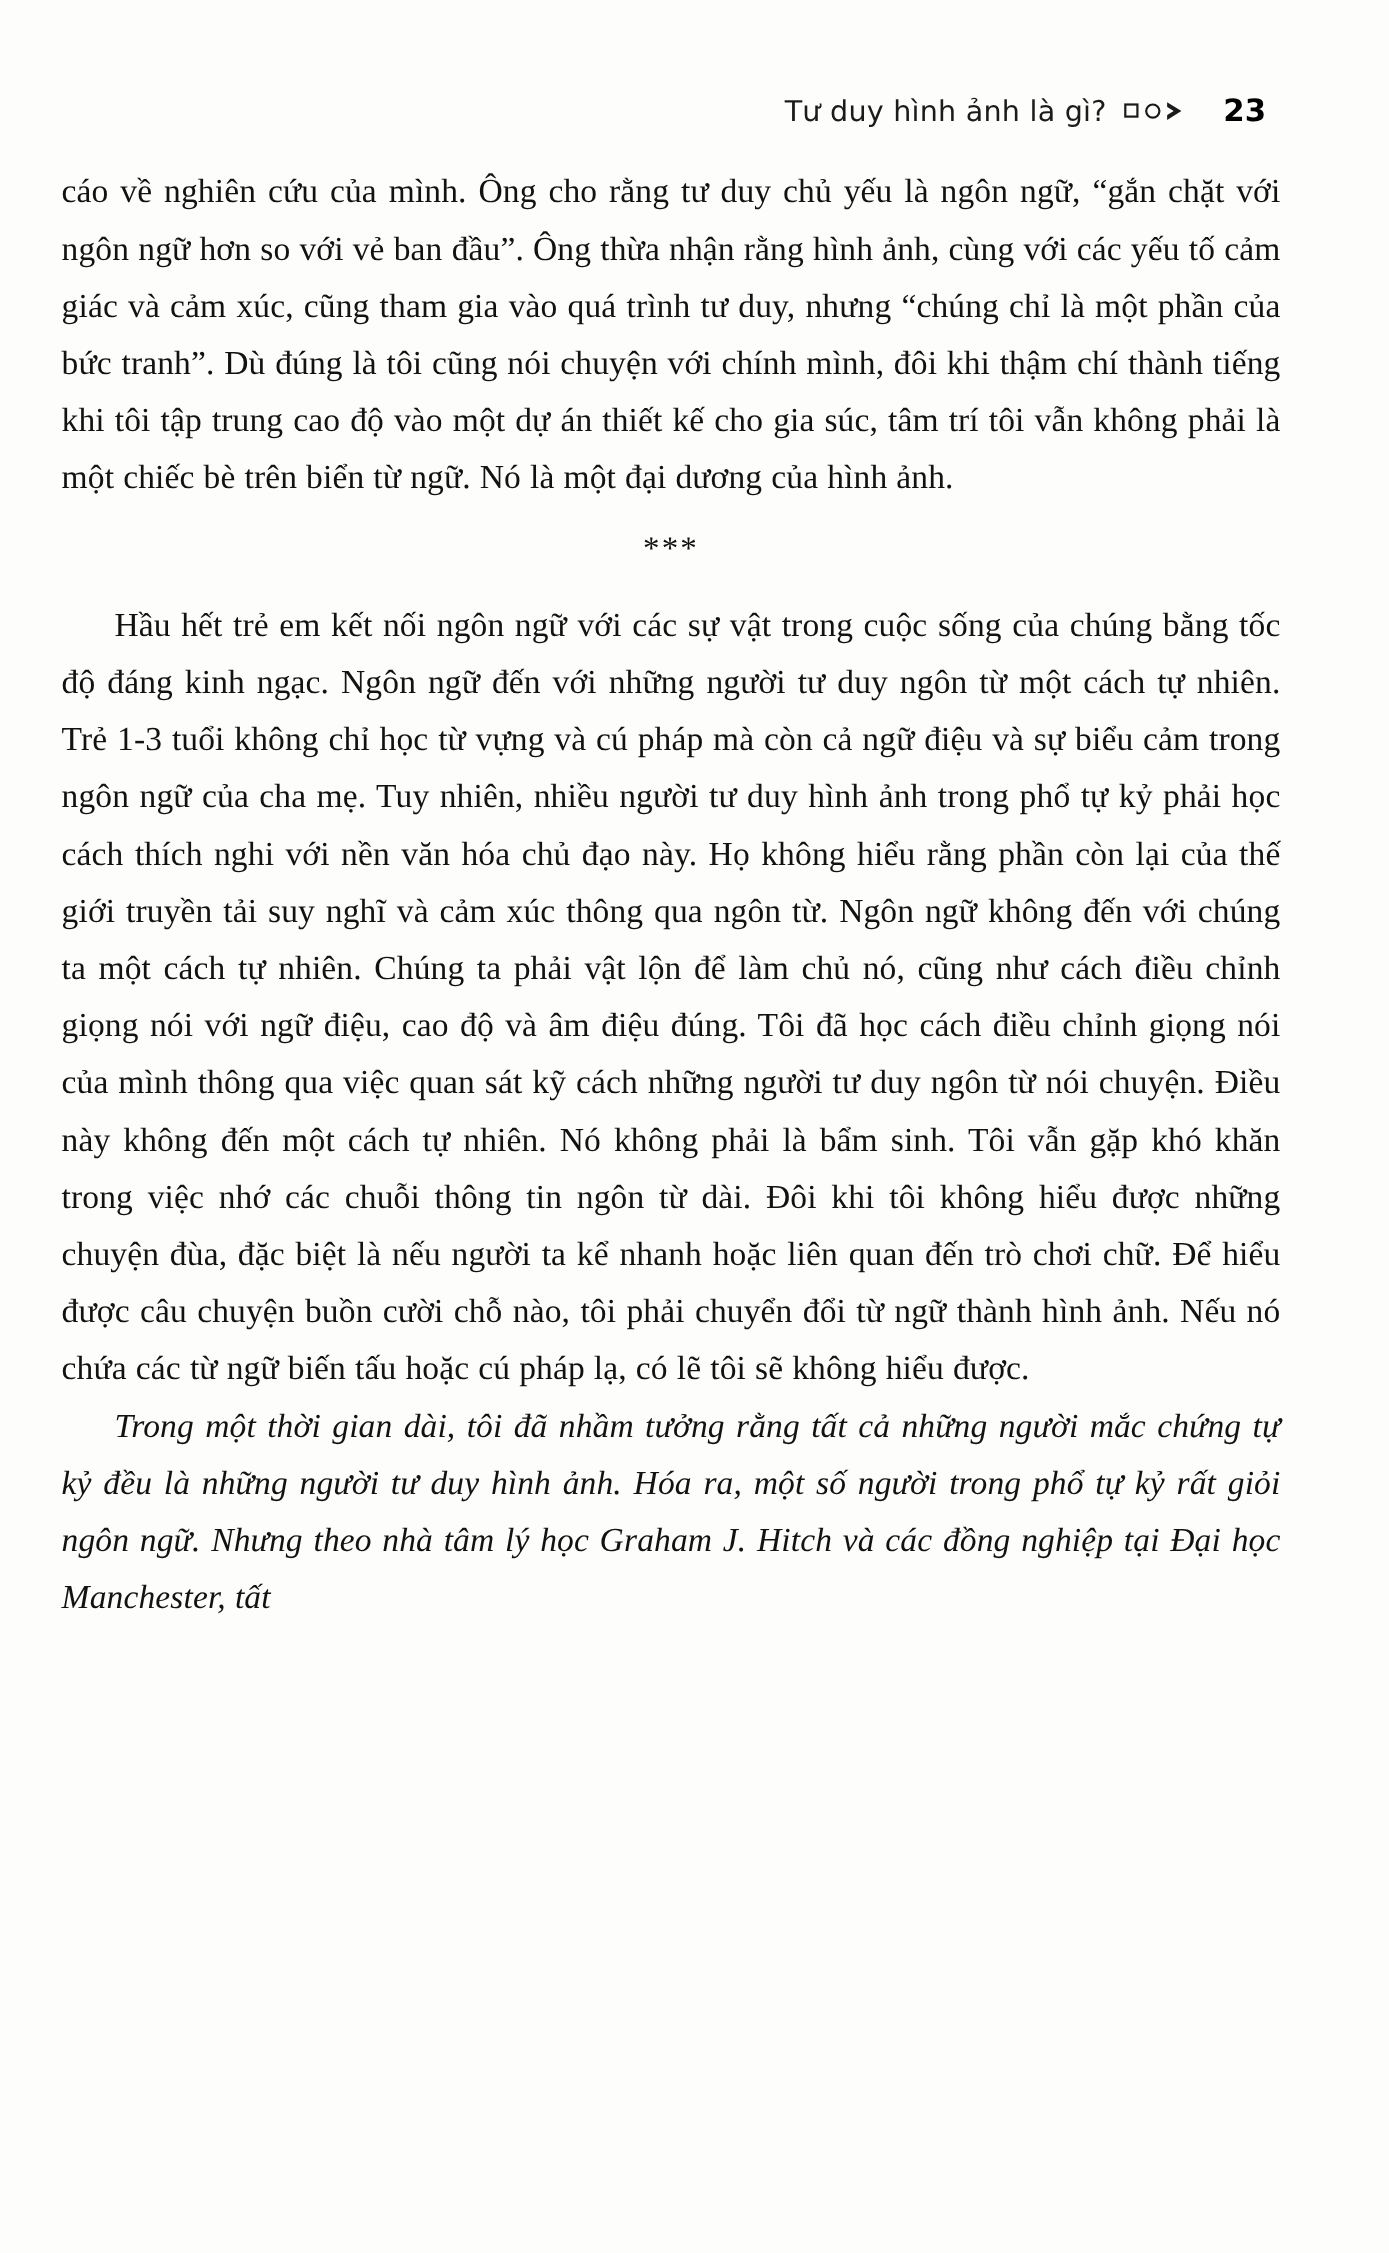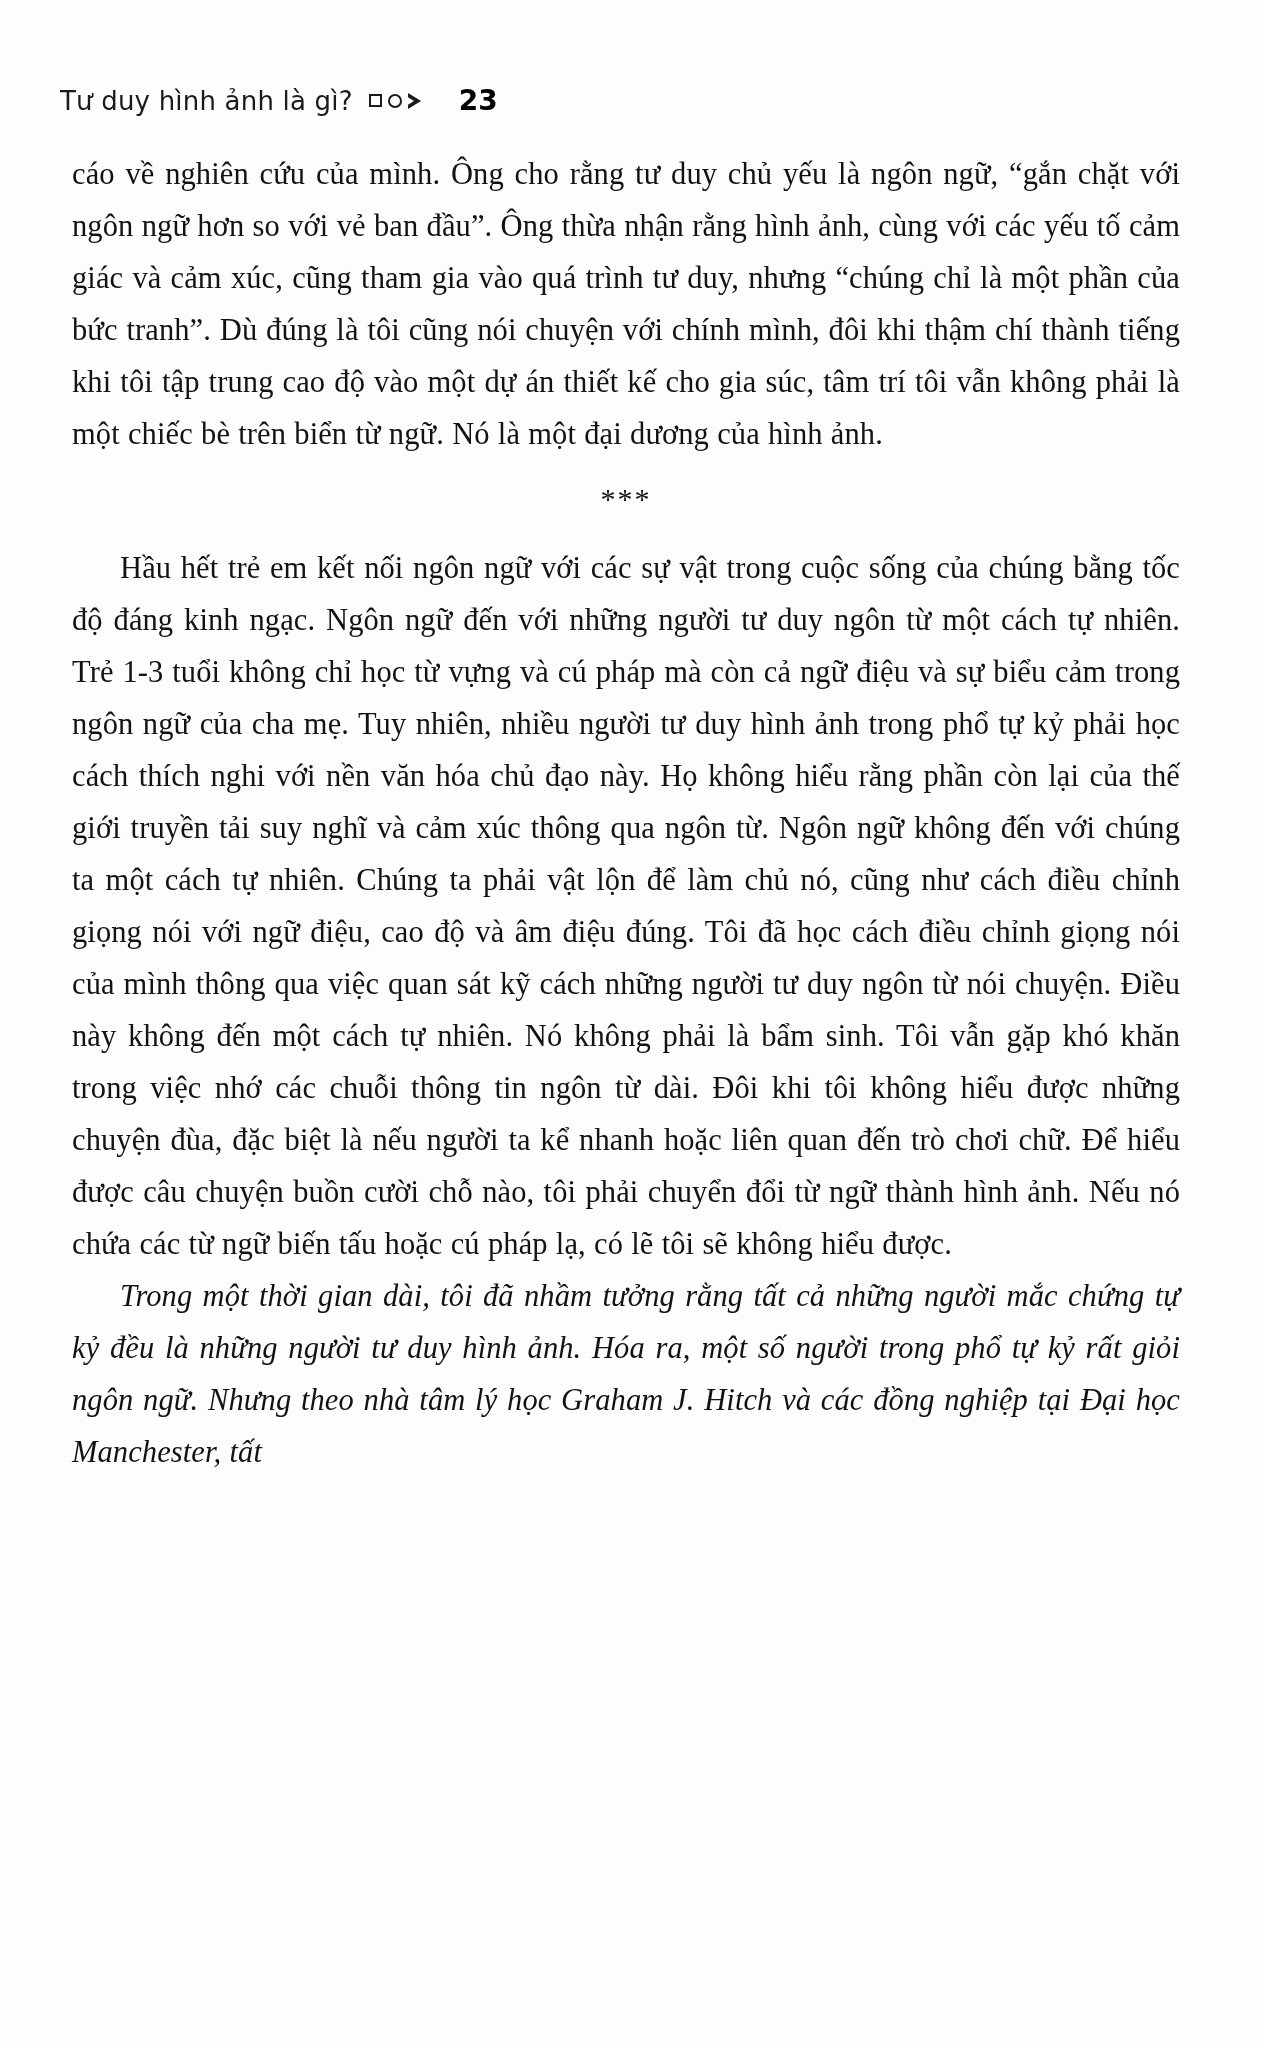--- a/index.html
+++ b/index.html
@@ -27,9 +27,10 @@
     position: absolute;
     top: 84px;
     left: 60px;
-    right: 96px;
+    right: 112px;
     display: flex;
     align-items: baseline;
+    justify-content: flex-end;
     gap: 16px;
   }
   .head-title {

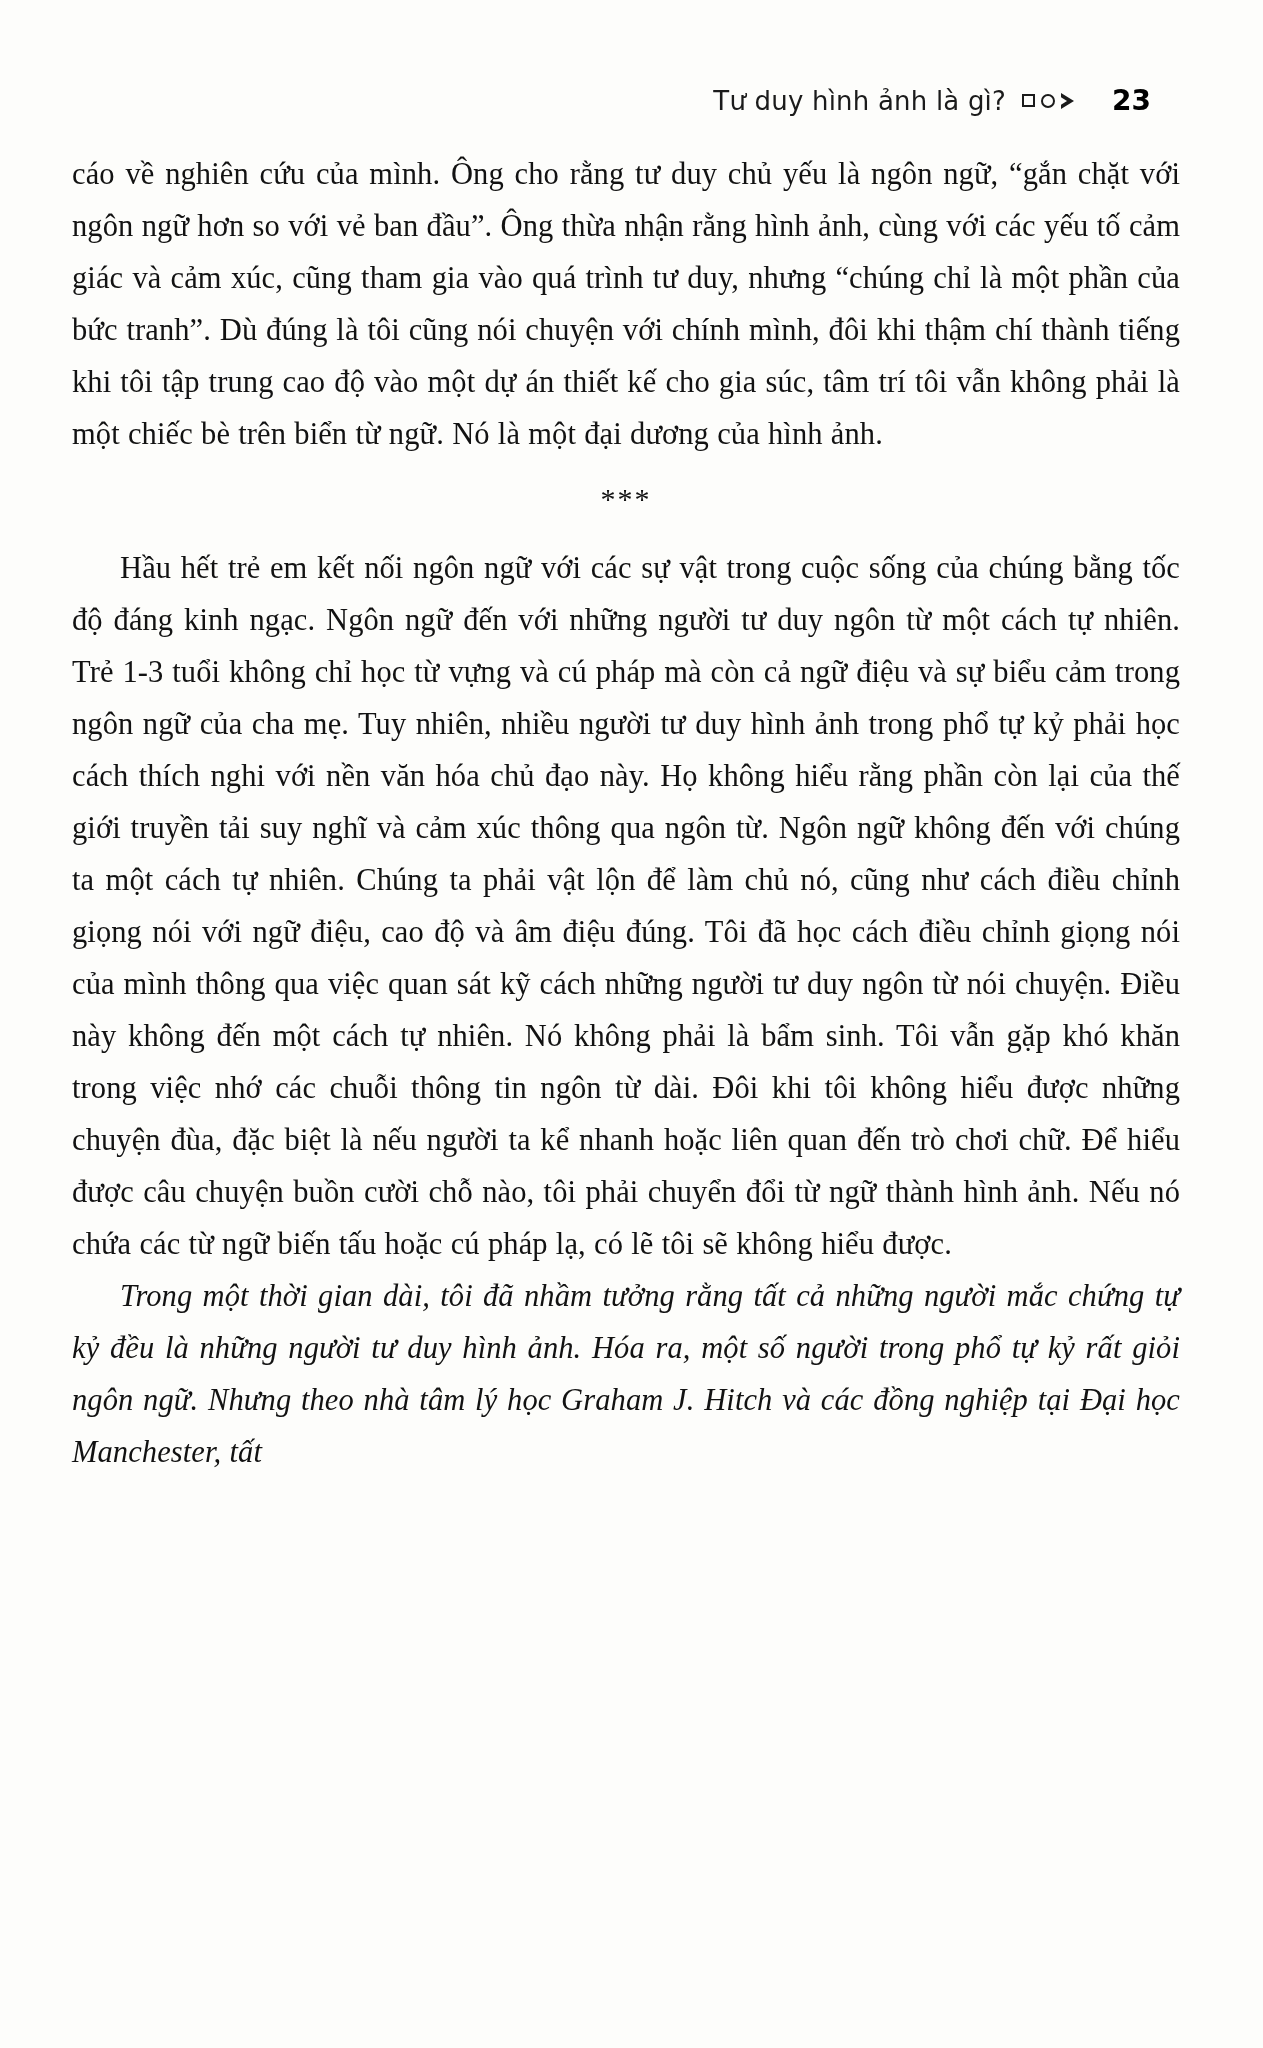--- a/index.html
+++ b/index.html
@@ -95,7 +95,7 @@
   .text-block {
     position: absolute;
     top: 148px;
-    left: 72px;
+    left: 56px;
     width: 1108px;
   }
   p.para {

